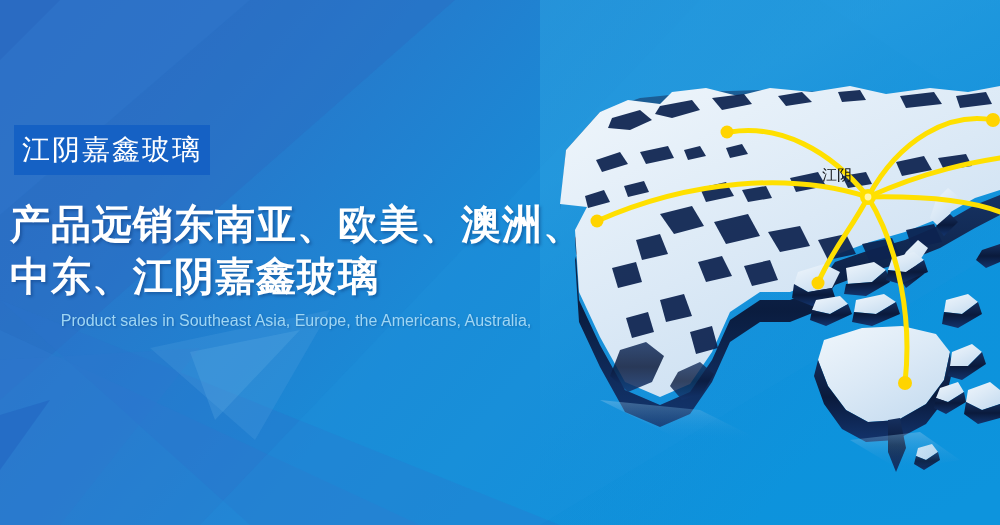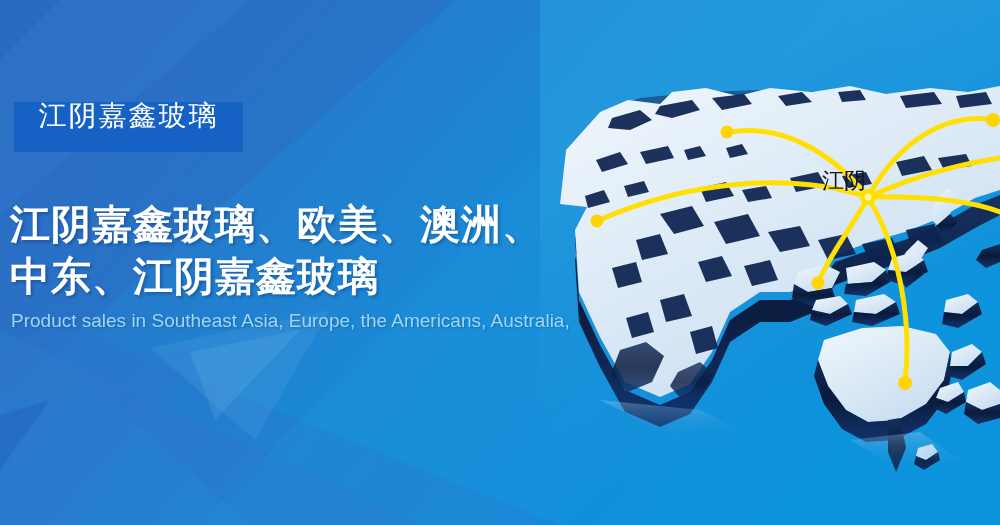--- a/index.html
+++ b/index.html
@@ -17,10 +17,10 @@
 
   
   #brand-badge{
-    position:absolute;left:14px;top:102px;
-    width:229px;height:50px;
+    position:absolute;left:14px;top:125px;
+    width:196px;height:50px;
     background:#1561c4;
-    display:flex;align-items:flex-start;justify-content:center;
+    display:flex;align-items:center;justify-content:center;
   }
   #brand-badge .txt{
     color:#ffffff;font-size:28px;letter-spacing:2px;

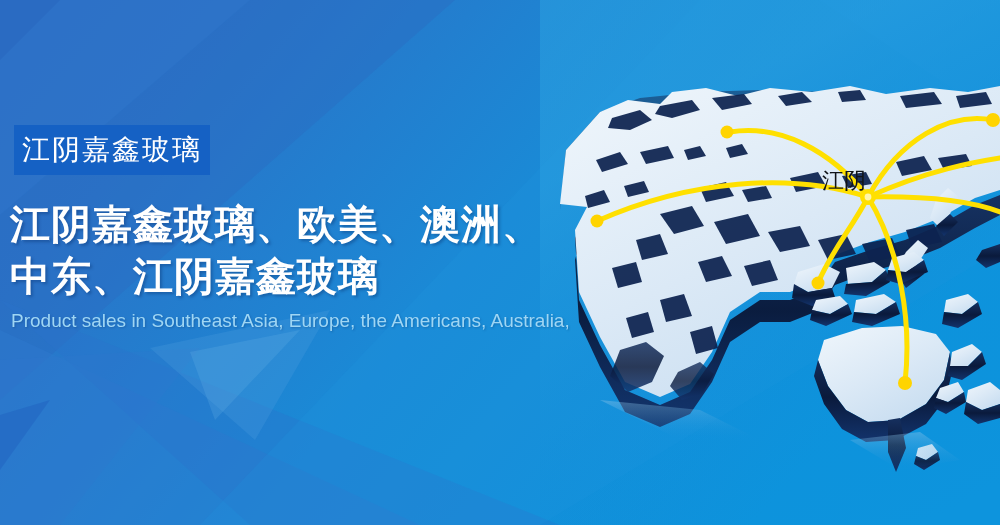--- a/index.html
+++ b/index.html
@@ -54,7 +54,7 @@
   
   #map-label{
     position:absolute;left:822px;top:166px;
-    color:#111418;font-size:22px;
+    color:#111418;font-size:15px;
     font-family:"DejaVu Sans","Liberation Sans",sans-serif;
     white-space:nowrap;
   }

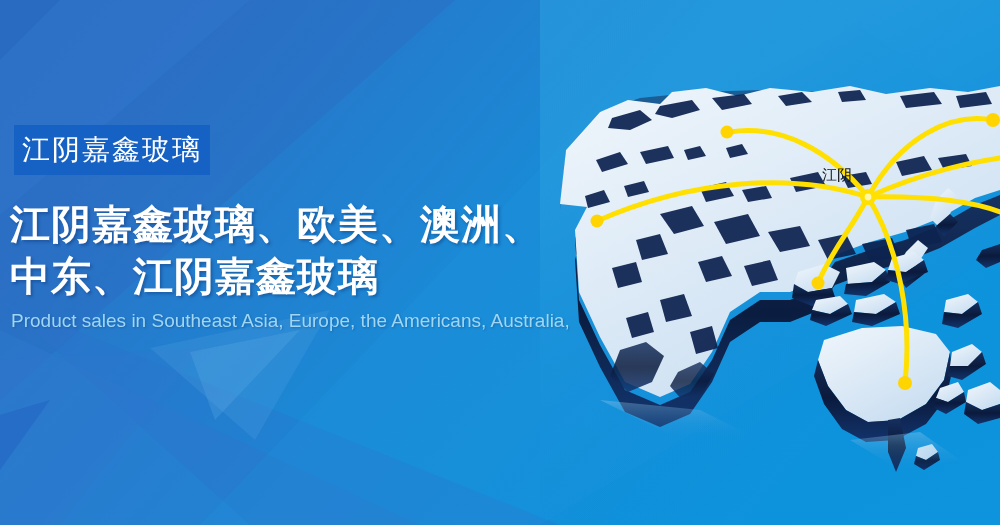--- a/index.html
+++ b/index.html
@@ -245,7 +245,7 @@
     </div>
 
     <div id="headline">
-      <div class="hl">江阴嘉鑫玻璃、欧美、澳洲、</div>
+      <div class="hl">产品远销东南亚、欧美、澳洲、</div>
       <div class="hl">中东、江阴嘉鑫玻璃</div>
     </div>
 

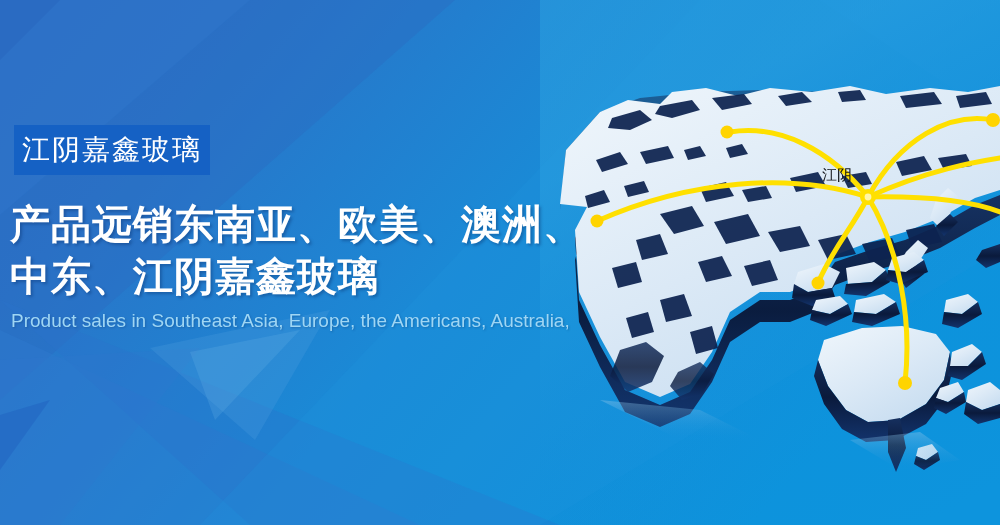--- a/index.html
+++ b/index.html
@@ -45,10 +45,11 @@
     position:absolute;left:11px;top:308px;width:570px;
   }
   #subtitle .sl{
-    color:#9fd6f4;font-size:19px;line-height:26px;
+    color:#9fd6f4;font-size:16px;line-height:26px;
     white-space:nowrap;
     font-family:"Liberation Sans","DejaVu Sans",sans-serif;
     text-shadow:1px 1px 2px rgba(12,60,120,.35);
+    text-align:center;
   }
 
   

